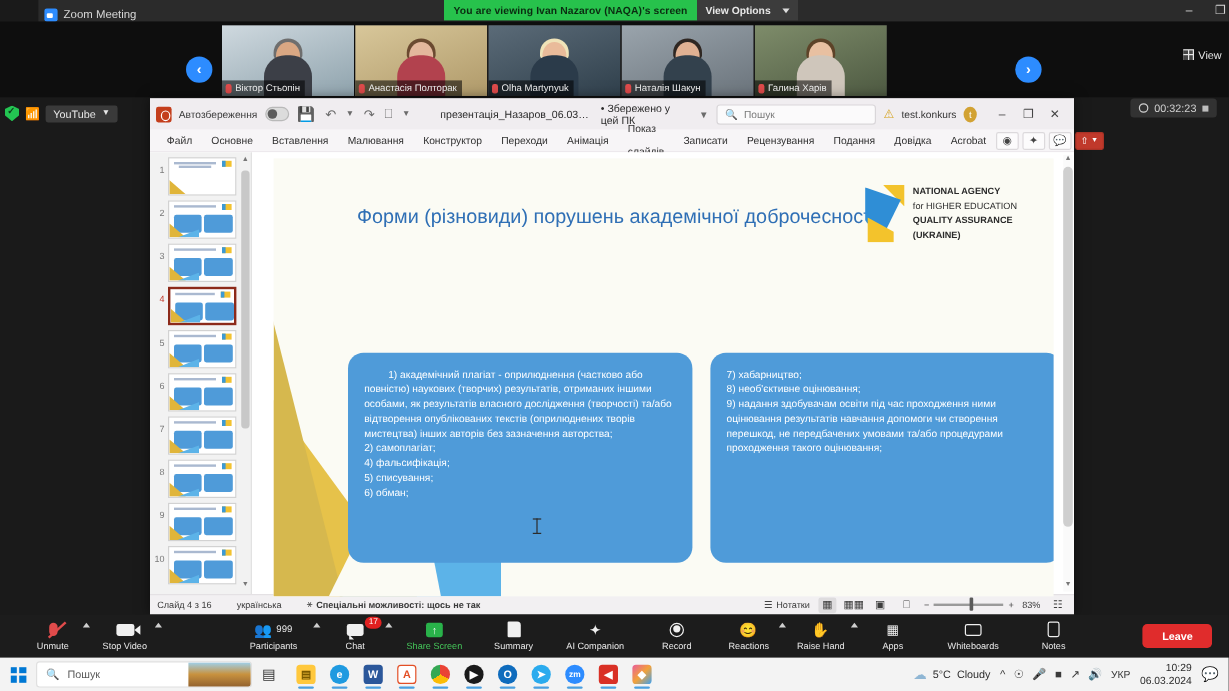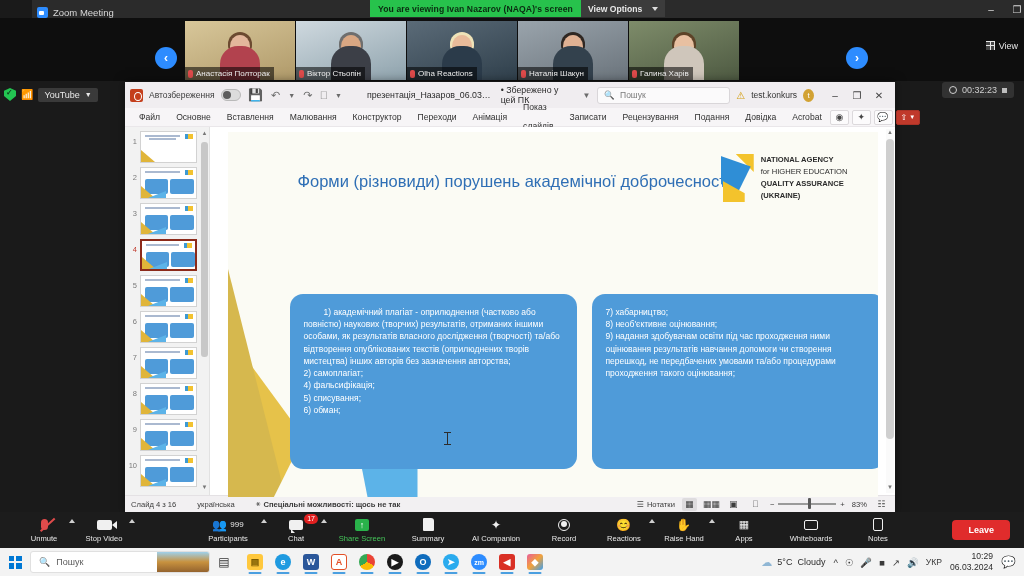--- a/index.html
+++ b/index.html
@@ -501,6 +501,17 @@
     <div class="thumbs">
 
       <div class="thumb">
+        <div class="bg" style="background:linear-gradient(160deg,#cfd9df,#8fa3ad)"></div>
+        <div class="hair" style="background:#6e6e6e"></div>
+        <div class="head" style="background:#d9a783"></div>
+        <div class="person" style="background:#3c3f47"></div>
+        <div class="namebar">
+          <span class="mic"></span>
+          <span>Віктор Стьопін</span>
+        </div>
+      </div>
+
+      <div class="thumb">
         <div class="bg" style="background:linear-gradient(160deg,#d8c79a,#b09a6a)"></div>
         <div class="hair" style="background:#6b4a30"></div>
         <div class="head"></div>
@@ -508,17 +519,6 @@
         <div class="namebar">
           <span class="mic"></span>
           <span>Анастасія Полторак</span>
-        </div>
-      </div>
-
-      <div class="thumb">
-        <div class="bg" style="background:linear-gradient(160deg,#cfd9df,#8fa3ad)"></div>
-        <div class="hair" style="background:#6e6e6e"></div>
-        <div class="head" style="background:#d9a783"></div>
-        <div class="person" style="background:#3c3f47"></div>
-        <div class="namebar">
-          <span class="mic"></span>
-          <span>Віктор Стьопін</span>
         </div>
       </div>
 

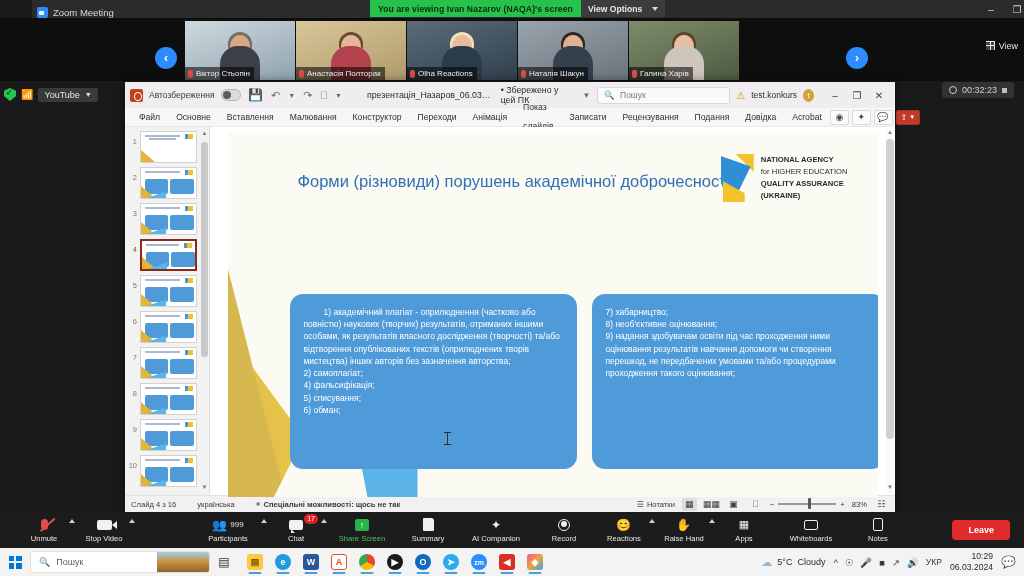--- a/index.html
+++ b/index.html
@@ -529,7 +529,7 @@
         <div class="person" style="background:#2b3b4a"></div>
         <div class="namebar">
           <span class="mic"></span>
-          <span>Olha Reactions</span>
+          <span>Olha Martynyuk</span>
         </div>
       </div>
 

